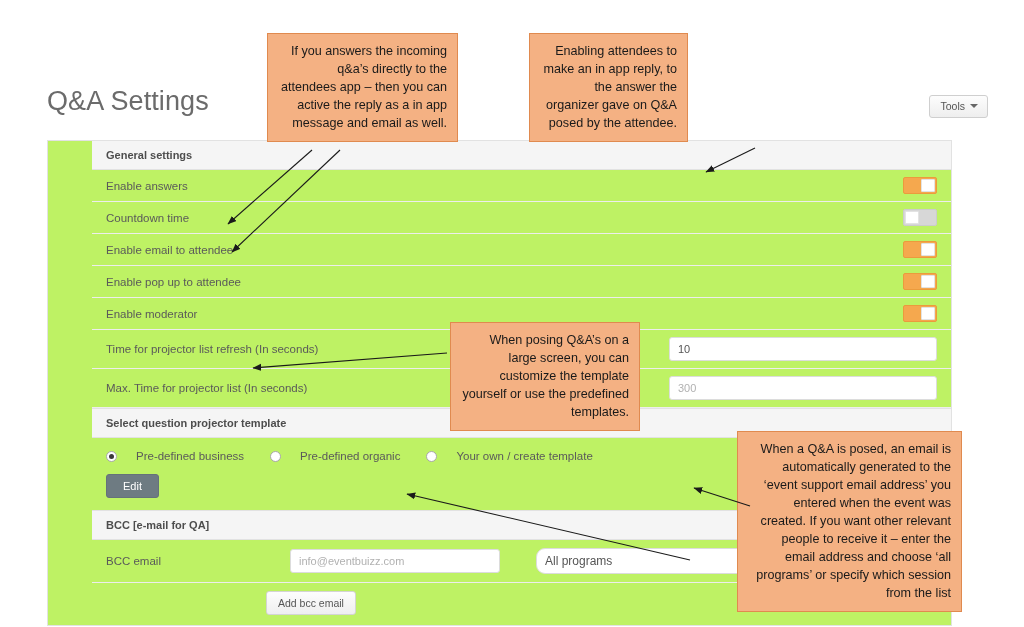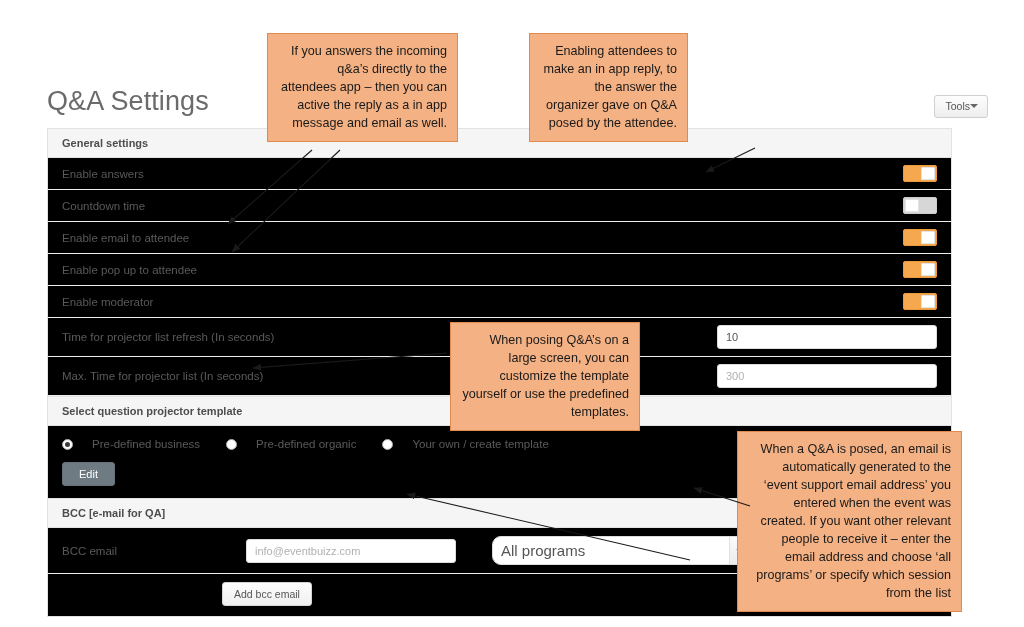--- a/index.html
+++ b/index.html
@@ -27,7 +27,7 @@
   #tools-button {
     position: absolute;
     right: 36px; top: 95px;
-    display: flex; align-items: center; 
+    display: flex; align-items: center; gap: 5px;
     padding: 4px 9px 5px 10px;
     font-size: 10.5px;
     color: #555;

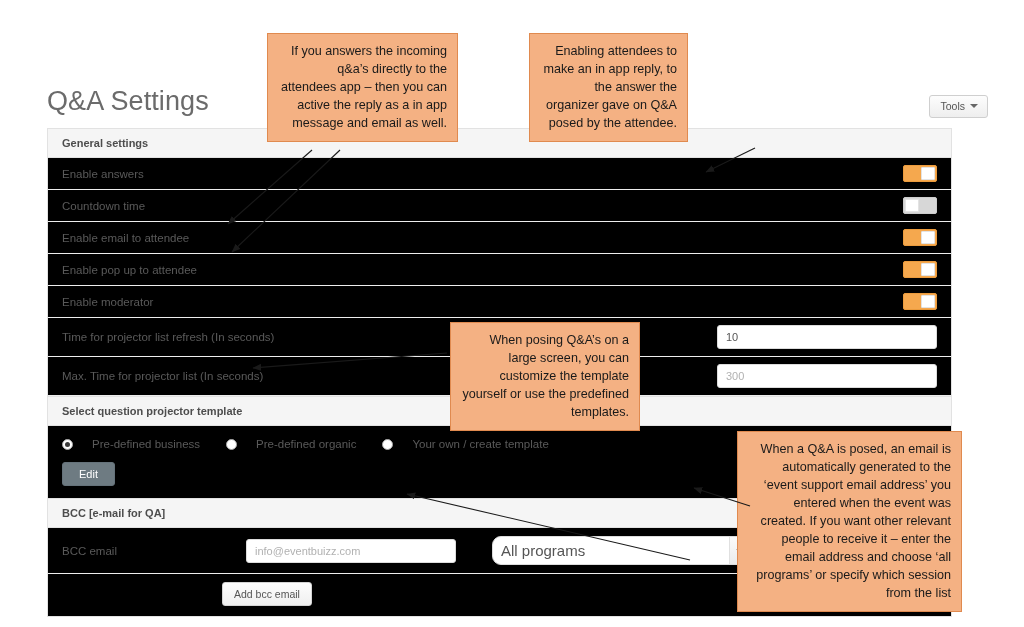--- a/index.html
+++ b/index.html
@@ -47,10 +47,11 @@
   
   #settings-panel {
     position: absolute;
-    left: 47px; top: 128px;
+    left: 47px; top: 140px;
     width: 905px;
-    background: #000000;
+    background: #bef264;
     border: 1px solid #e2e2e2;
+    padding-left: 44px;
   }
   .section-header {
     background: #f5f5f5;

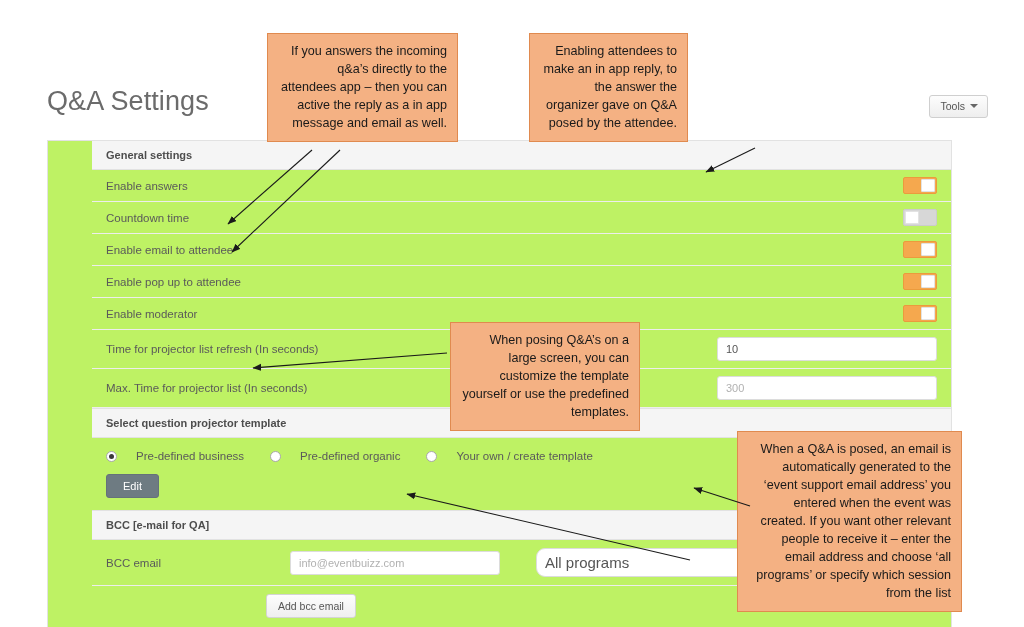--- a/index.html
+++ b/index.html
@@ -97,7 +97,7 @@
 
   
   .text-input {
-    width: 220px;
+    width: 268px;
     padding: 5px 8px;
     font-size: 11px;
     font-family: "Liberation Sans", sans-serif;

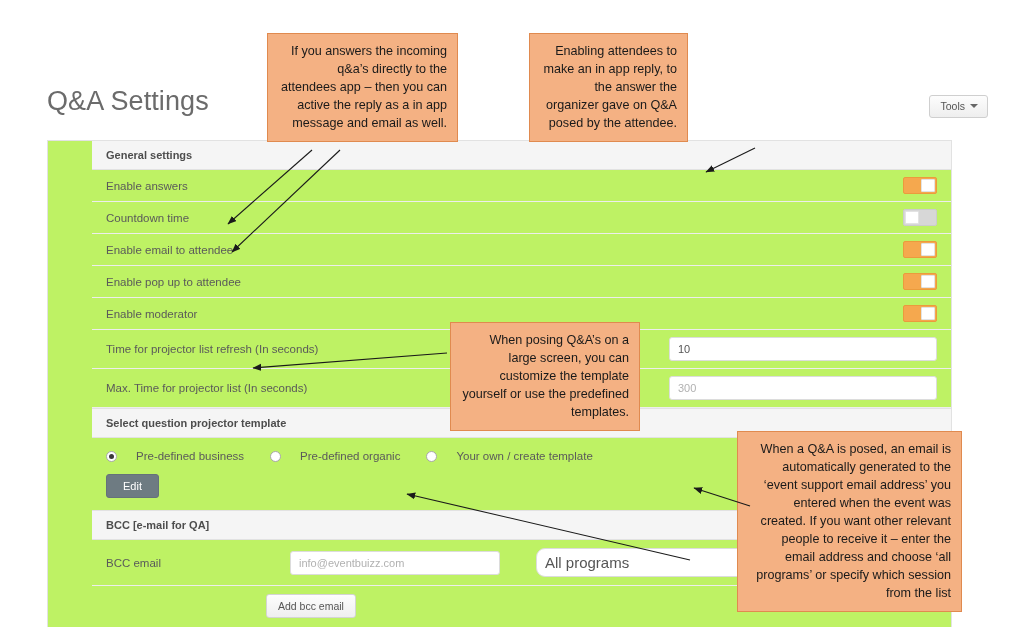--- a/index.html
+++ b/index.html
@@ -170,7 +170,7 @@
   .select-box {
     width: 100%;
     padding: 5px 26px 5px 8px;
-    font-size: 15px;
+    font-size: 12px;
     color: #555;
     border: 1px solid #dcdcdc;
     border-radius: 9px;

